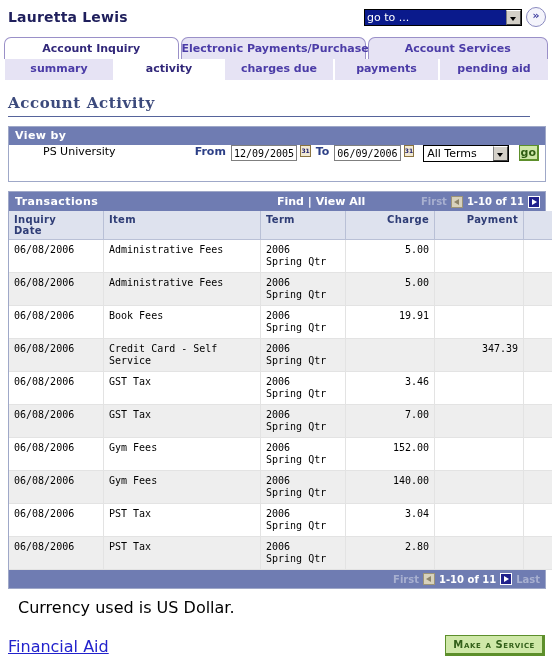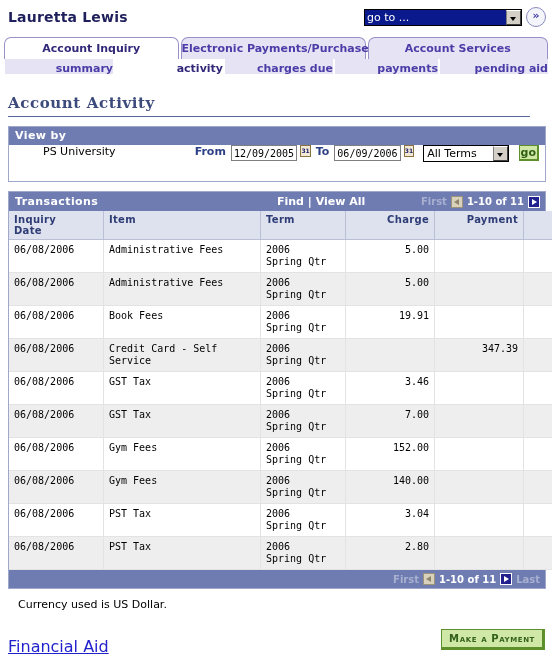--- a/index.html
+++ b/index.html
@@ -127,9 +127,9 @@
     border-bottom: 1px solid #ffffff;
   }
   .subtab {
-    height: 15px;
+    height: 21px;
     line-height: 20px;
-    text-align: right;
+    text-align: center;
     font-size: 11px;
     font-weight: bold;
     color: #4b3ca7;

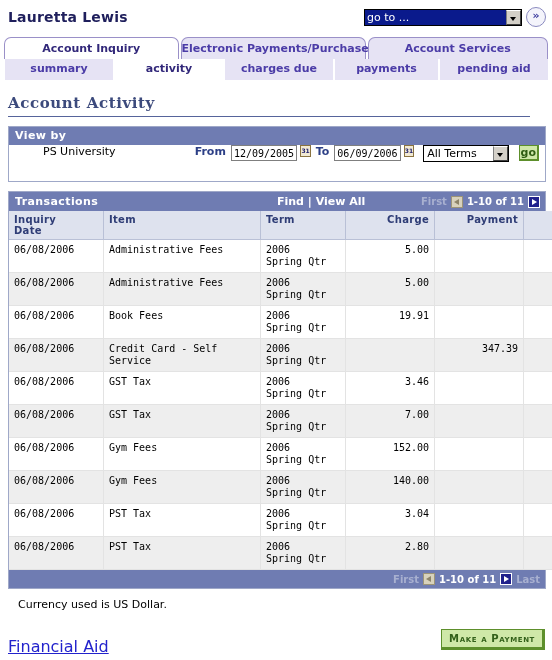--- a/index.html
+++ b/index.html
@@ -397,7 +397,7 @@
   
   .currency-note {
     margin: 9px 0 18px 18px;
-    font-size: 11px;
+    font-size: 16px;
     color: #000000;
   }
   .pay-btn-row {

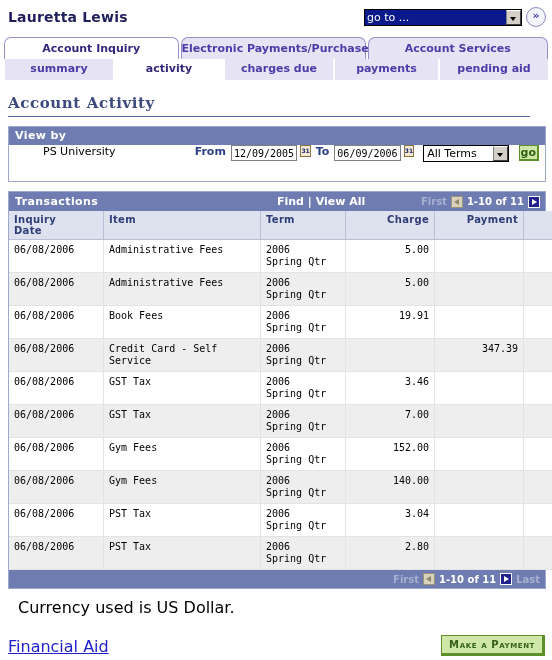--- a/index.html
+++ b/index.html
@@ -639,7 +639,7 @@
 
 <div class="currency-note">Currency used is US Dollar.</div>
 <div class="pay-btn-row">
-  <div class="pay-btn">Make a Payment</div>
+  <div class="pay-btn">Make a Service</div>
 </div>
 <div class="fin-aid">Financial Aid</div>
 

